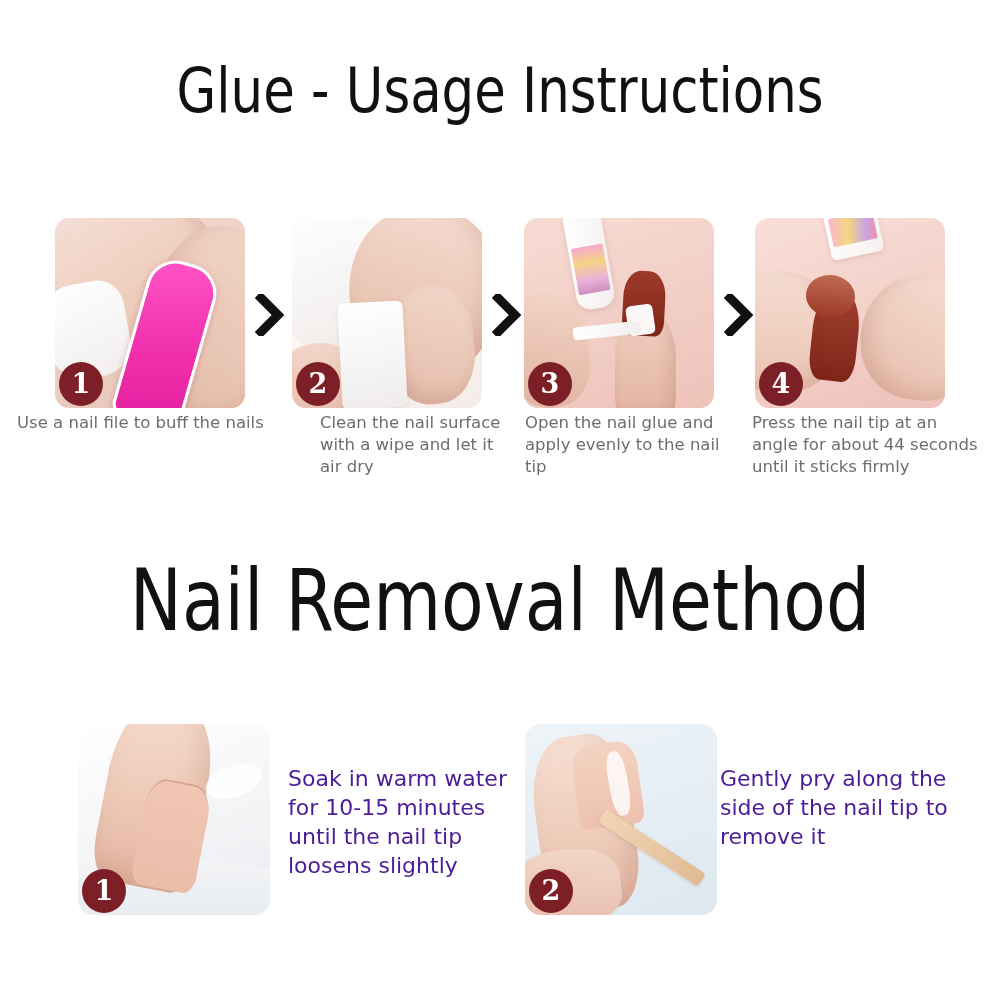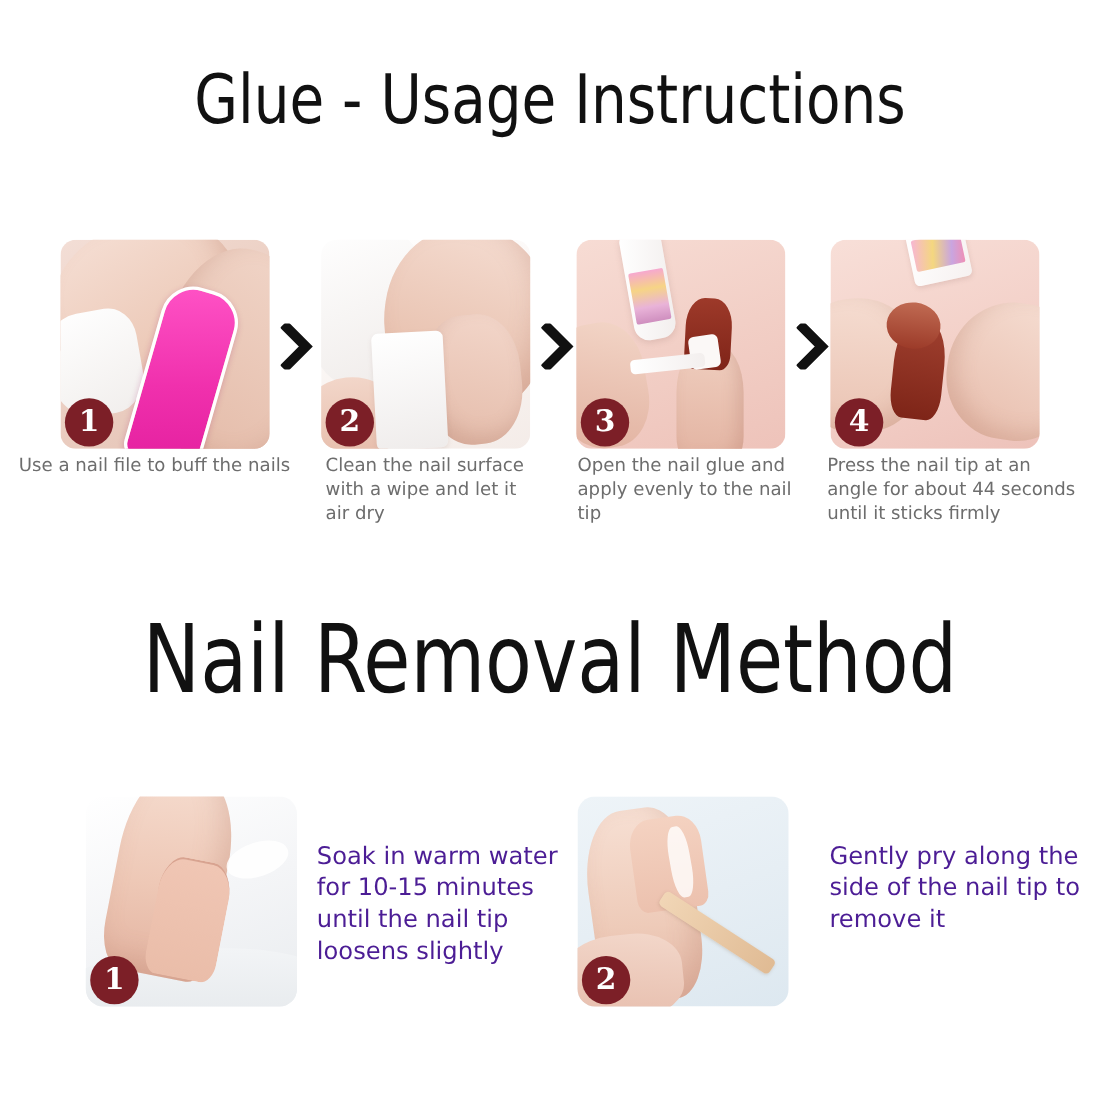--- a/index.html
+++ b/index.html
@@ -368,7 +368,7 @@
       </div>
       <div class="badge">2</div>
     </div>
-    <div class="step-caption" style="margin-left:4px;width:200px;">Clean the nail surface with a wipe and let it air dry</div>
+    <div class="step-caption" style="margin-left:28px;width:200px;">Clean the nail surface with a wipe and let it air dry</div>
   </div>
 
   <div class="chevron" style="left:492px;">

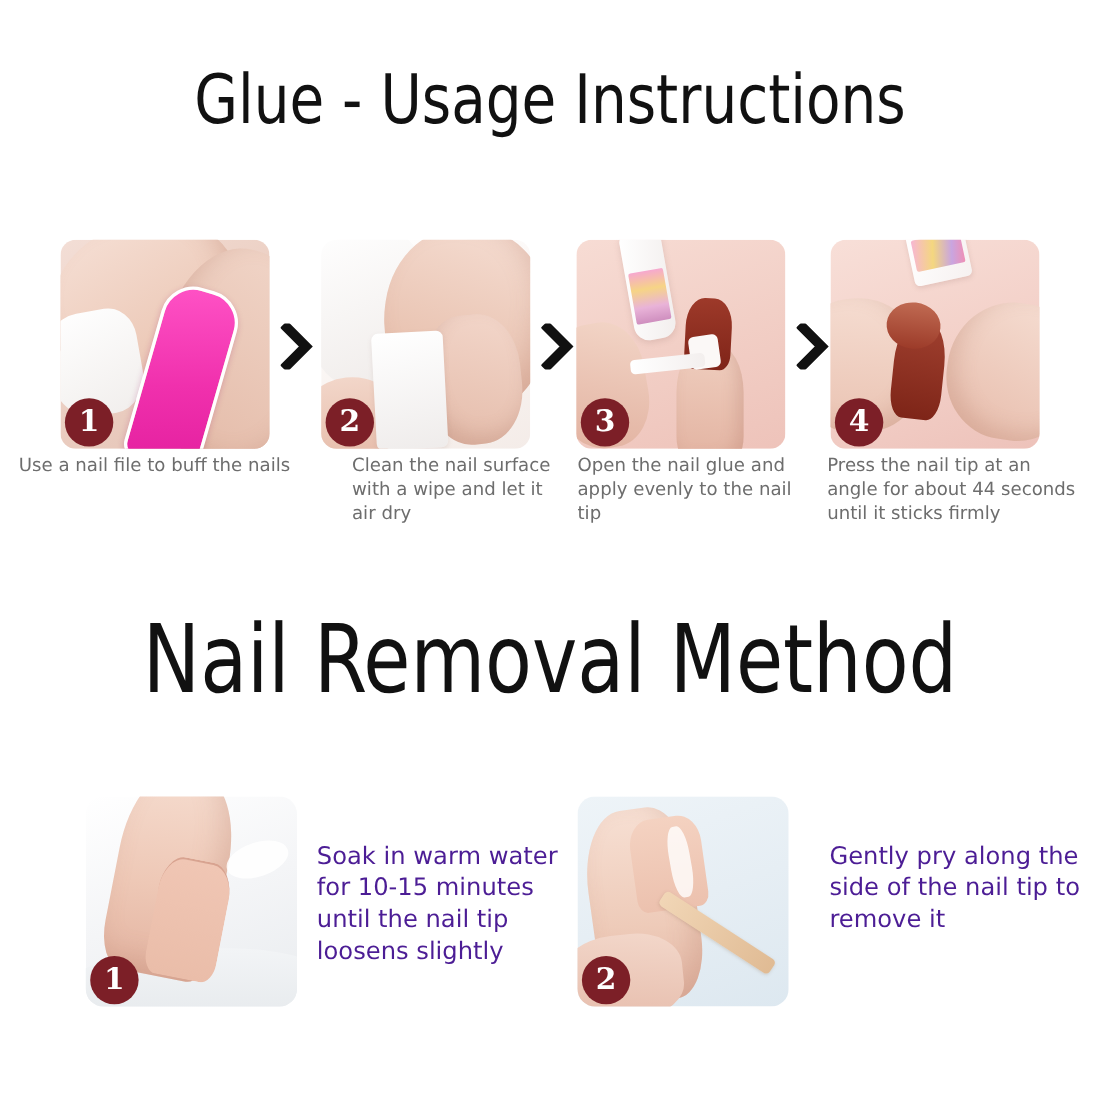--- a/index.html
+++ b/index.html
@@ -447,7 +447,7 @@
       <div class="badge">2</div>
     </div>
   </div>
-  <div class="removal-text" style="left:754px;width:230px;">Gently pry along the side of the nail tip to remove it</div>
+  <div class="removal-text" style="left:720px;width:230px;">Gently pry along the side of the nail tip to remove it</div>
 
 </div>
 

